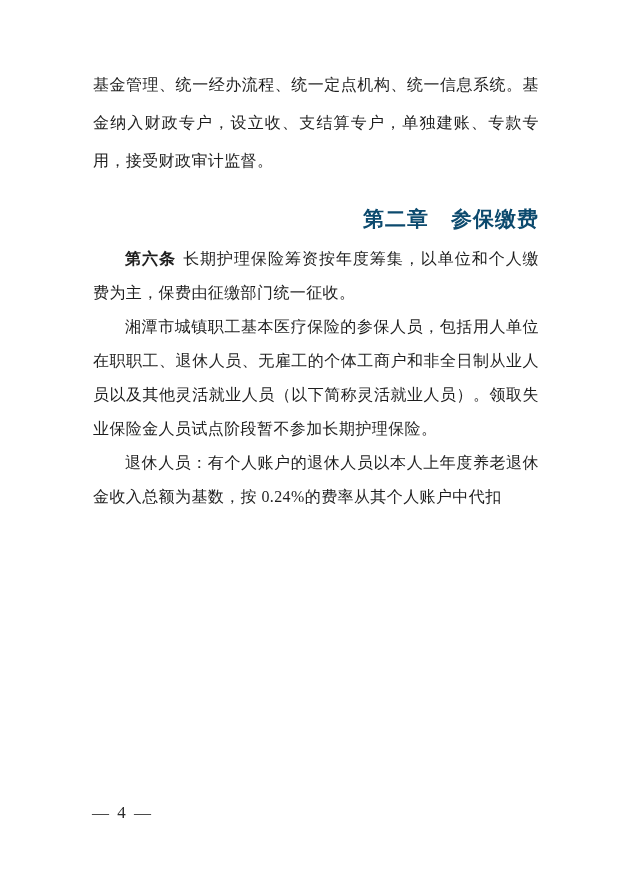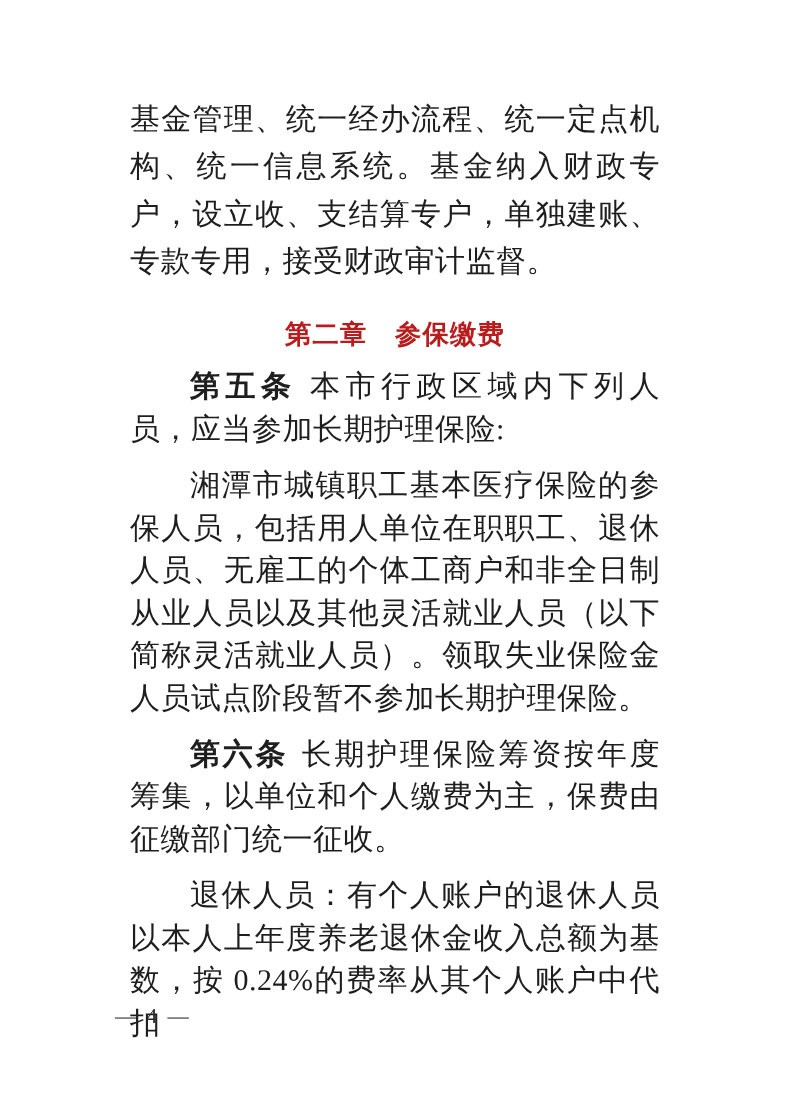--- a/index.html
+++ b/index.html
@@ -27,8 +27,8 @@
     color: #1e1e1e;
   }
   .content p {
-    margin: 11px;
-    font-size: 24px;
+    margin: 0;
+    font-size: 16px;
     line-height: 34px;
     text-align: justify;
     letter-spacing: 0.4px;

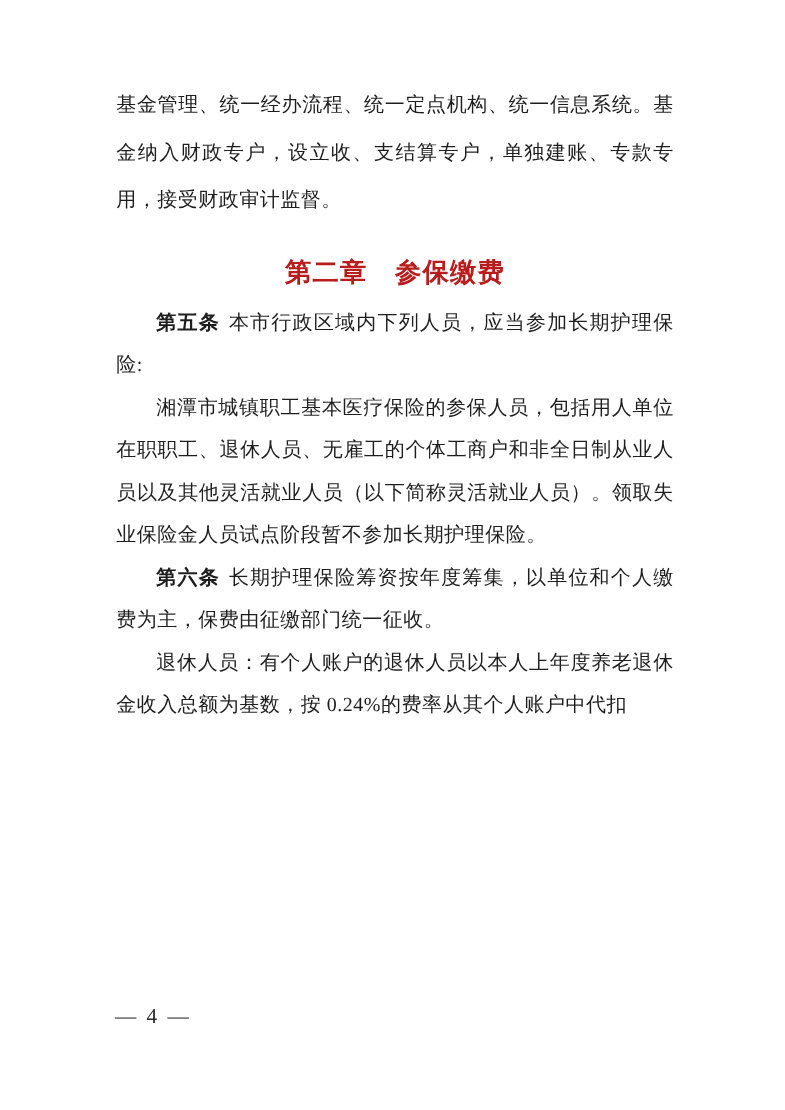--- a/index.html
+++ b/index.html
@@ -40,11 +40,11 @@
     margin: 25px 0 9px 0;
     font-size: 21px;
     line-height: 28px;
-    text-align: center;
+    text-align: right;
     font-weight: bold;
     font-family: "Liberation Sans", "DejaVu Sans", sans-serif;
     letter-spacing: 1px;
-    color: #b91c1c;
+    color: #0c4a6e;
   }
   .indent {
     text-indent: 2em;

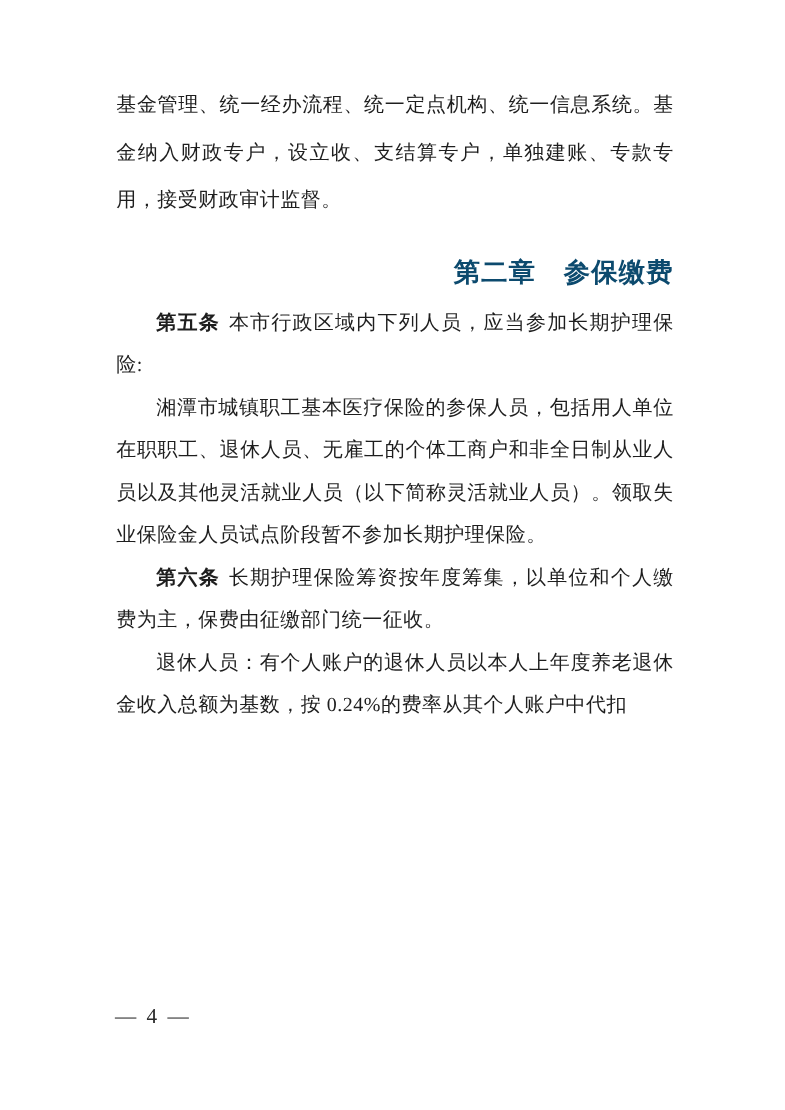--- a/index.html
+++ b/index.html
@@ -74,7 +74,6 @@
 
     <div class="chapter-heading">第二章　参保缴费</div>
 
-    <p class="indent"><span class="lead">第五条</span><span>本市行政区域内下列人员，应当参加长期护理保险:</span></p>
 
     <p class="indent">湘潭市城镇职工基本医疗保险的参保人员，包括用人单位在职职工、退休人员、无雇工的个体工商户和非全日制从业人员以及其他灵活就业人员（以下简称灵活就业人员）。领取失业保险金人员试点阶段暂不参加长期护理保险。</p>
 

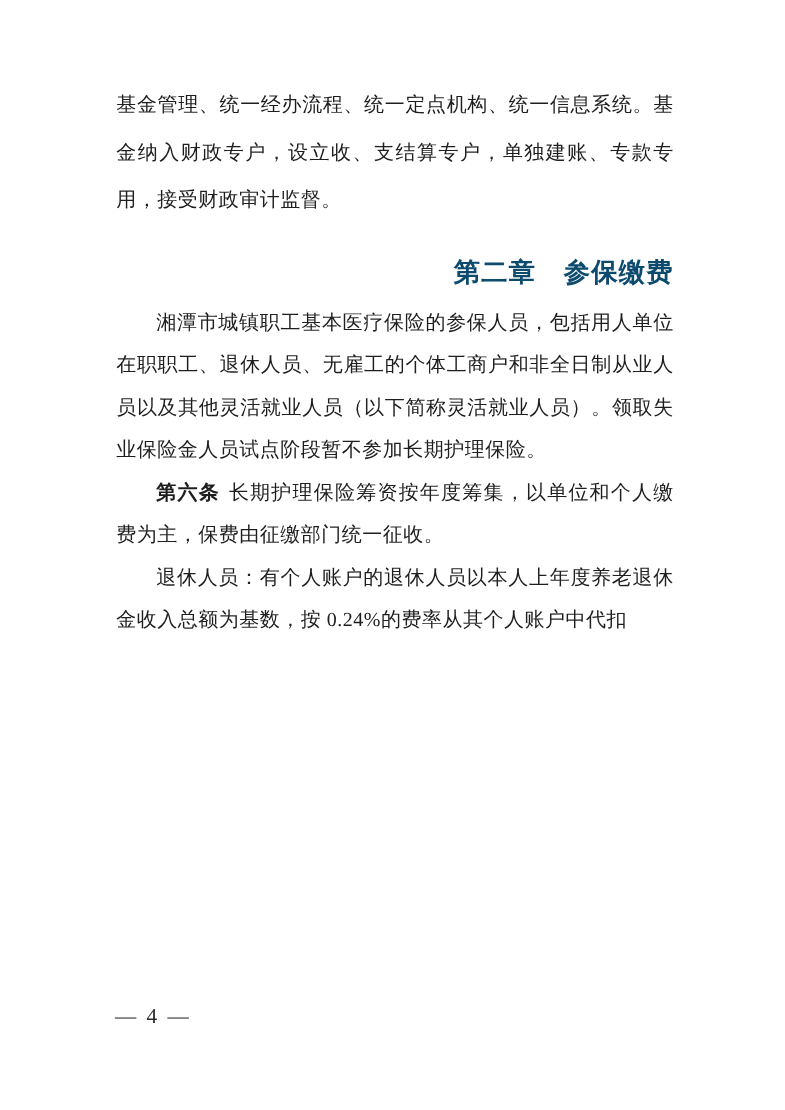--- a/index.html
+++ b/index.html
@@ -75,9 +75,9 @@
     <div class="chapter-heading">第二章　参保缴费</div>
 
 
+    <p class="indent"><span class="lead">第六条</span><span>长期护理保险筹资按年度筹集，以单位和个人缴费为主，保费由征缴部门统一征收。</span></p>
+
     <p class="indent">湘潭市城镇职工基本医疗保险的参保人员，包括用人单位在职职工、退休人员、无雇工的个体工商户和非全日制从业人员以及其他灵活就业人员（以下简称灵活就业人员）。领取失业保险金人员试点阶段暂不参加长期护理保险。</p>
-
-    <p class="indent"><span class="lead">第六条</span><span>长期护理保险筹资按年度筹集，以单位和个人缴费为主，保费由征缴部门统一征收。</span></p>
 
 
     <p class="indent">退休人员：有个人账户的退休人员以本人上年度养老退休金收入总额为基数，按 0.24%的费率从其个人账户中代扣</p>

